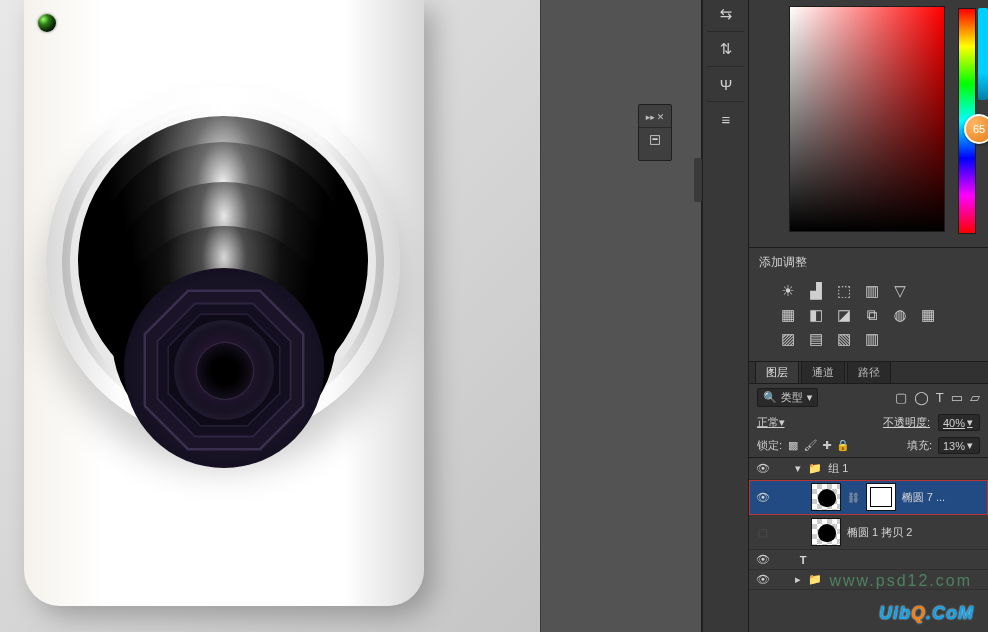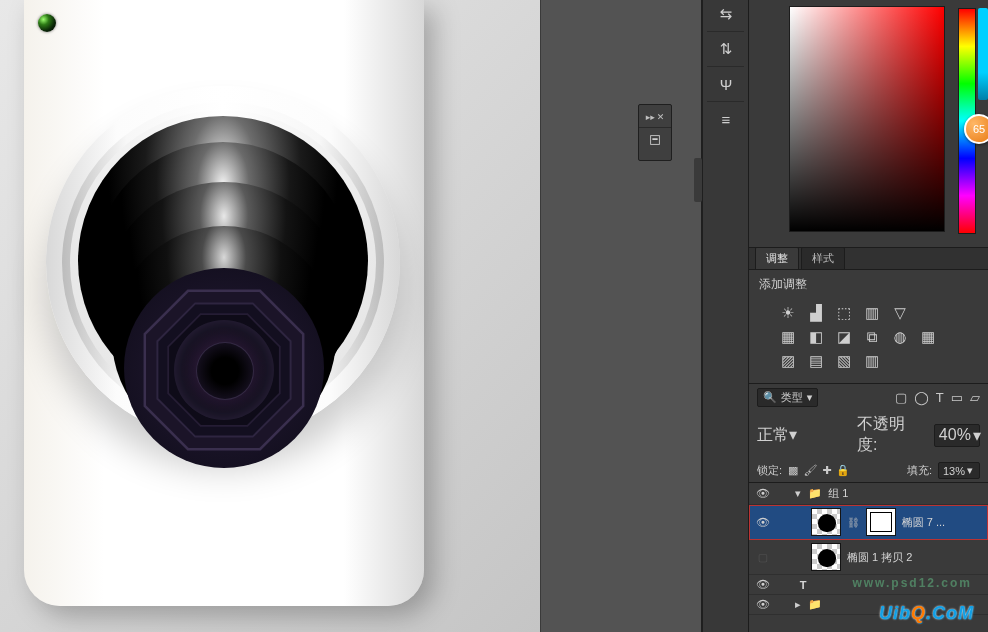--- a/index.html
+++ b/index.html
@@ -146,10 +146,6 @@
     <div class="badge65">65</div>
   </div>
 
-  <div class="panel-hdr">
-    <div class="tab active">调整</div>
-    <div class="tab">样式</div>
-  </div>
   <div class="adjust-panel">
     <div class="lbl">添加调整</div>
     <div class="adj-row">

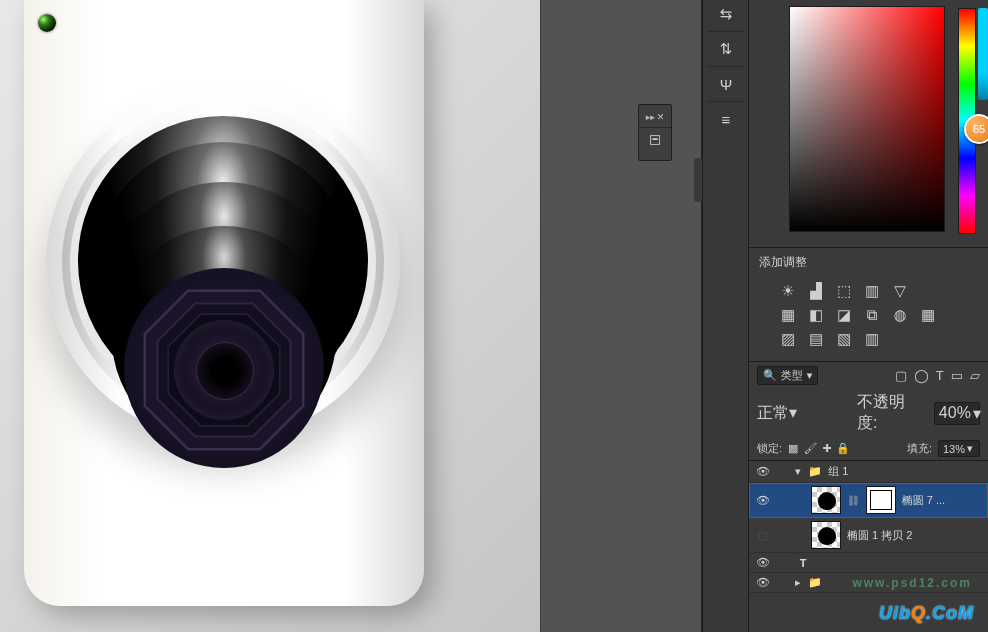--- a/index.html
+++ b/index.html
@@ -171,6 +171,11 @@
     </div>
   </div>
 
+  <div class="panel-hdr">
+    <div class="tab active">图层</div>
+    <div class="tab">通道</div>
+    <div class="tab">路径</div>
+  </div>
   <div class="layers-panel">
     <div class="lp-toolbar">
       <span class="sel">

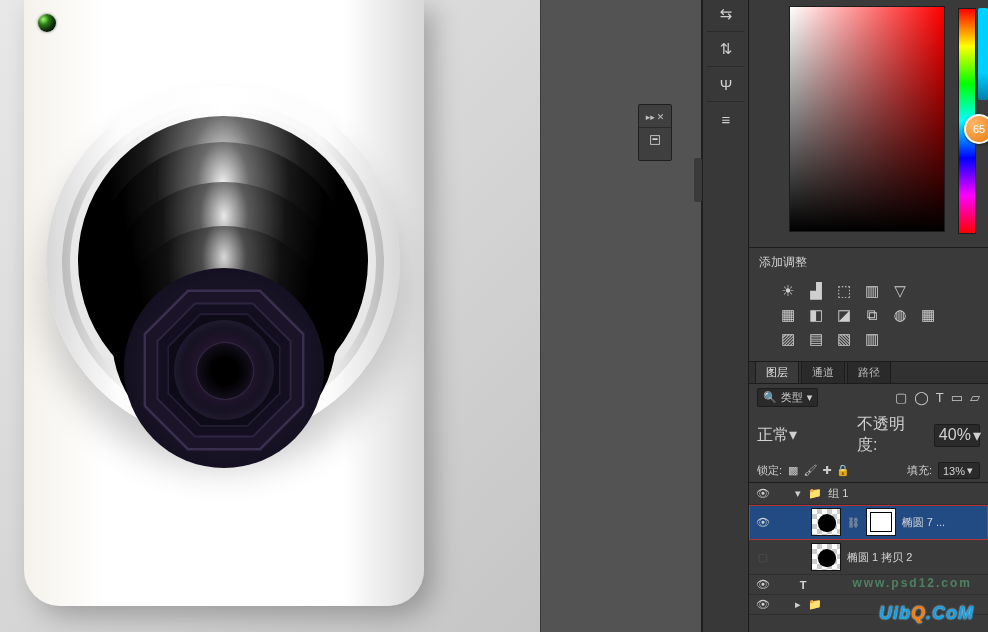--- a/index.html
+++ b/index.html
@@ -57,7 +57,7 @@
 .lp-toolbar { display:flex; align-items:center; gap:6px; padding:4px 8px; font-size:11px; color:#d0d0d0; }
 .lp-toolbar .sel { background:#2a2a2a; border:1px solid #1c1c1c; padding:1px 5px; border-radius:2px; display:flex; align-items:center; gap:4px; }
 .lp-toolbar .icons { display:flex; gap:7px; margin-left:auto; color:#cacaca; font-size:13px; }
-.lp-row2 { display:flex; align-items:center; gap:18px; padding:3px 8px; font-size:16px; color:#d0d0d0; }
+.lp-row2 { display:flex; align-items:center; gap:8px; padding:3px 8px; font-size:11px; color:#d0d0d0;text-decoration:underline; }
 .pct-box { background:#2a2a2a; border:1px solid #1c1c1c; padding:1px 4px; border-radius:2px; min-width:42px; display:inline-flex; align-items:center; gap:2px; }
 .lp-row3 { display:flex; align-items:center; gap:6px; padding:3px 8px; font-size:11px; color:#d0d0d0; border-bottom:1px solid #1c1c1c; }
 .lock-icons { display:flex; gap:5px; color:#cacaca; }

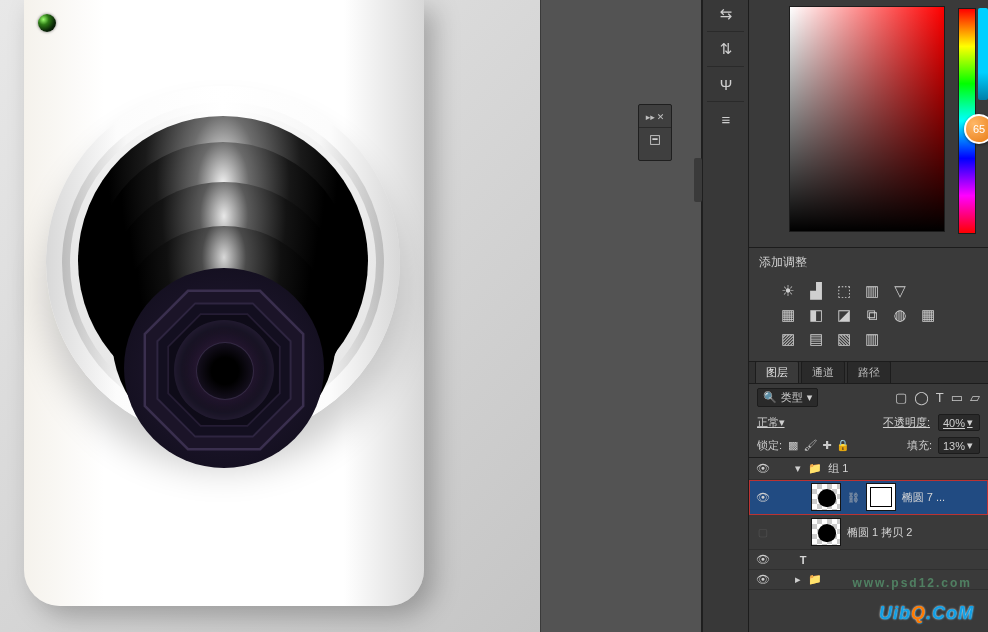--- a/index.html
+++ b/index.html
@@ -80,7 +80,7 @@
 
 .watermark { position:absolute; right:14px; bottom:8px; font-size:18px; font-weight:900; font-style:italic; letter-spacing:1px; color:#12a0e6; text-shadow:0 0 2px #fff,1px 1px 0 #034e73; }
 .watermark .o { color:#ff7a00; }
-.wm2 { position:absolute; right:16px; bottom:42px; font-size:12px; color:#7fa; opacity:.35; letter-spacing:2px;font-weight:bold; }
+.wm2 { position:absolute; right:16px; bottom:42px; font-size:16px; color:#7fa; opacity:.35; letter-spacing:2px; }
 
 svg.ico { width:14px; height:14px; }
 </style>

